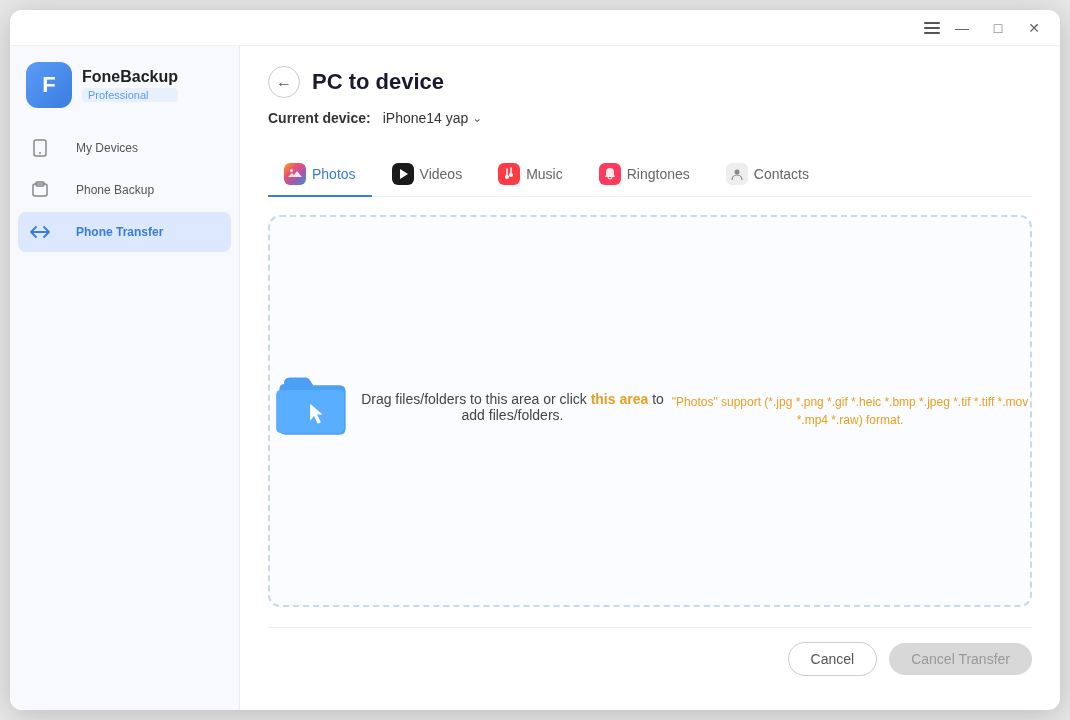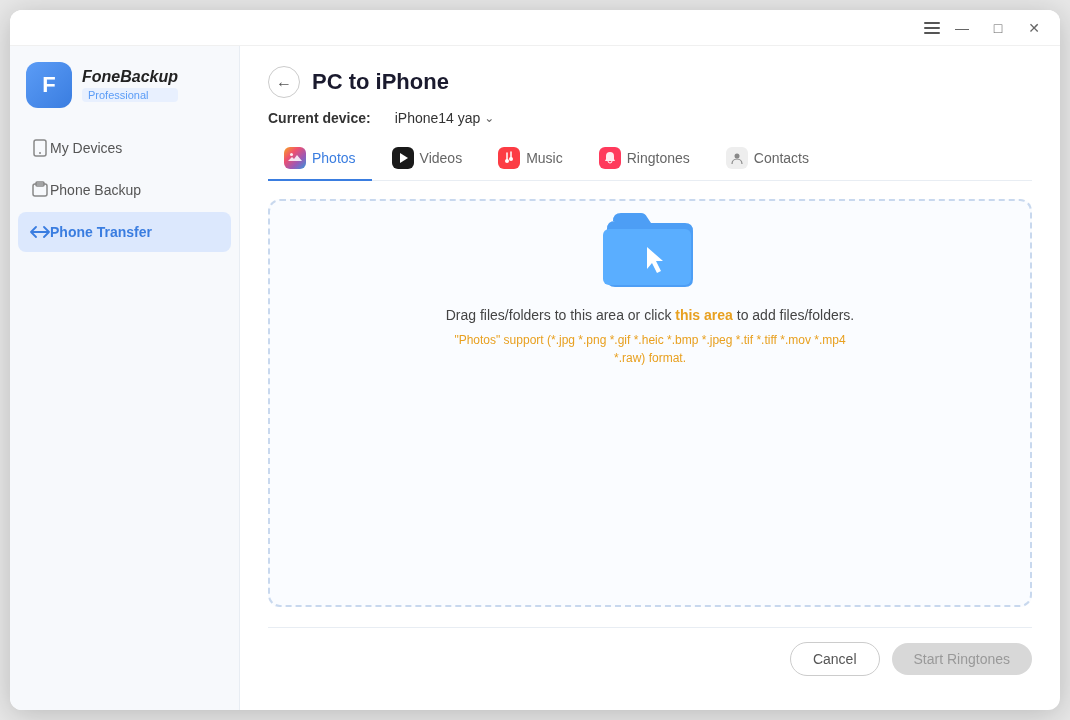--- a/index.html
+++ b/index.html
@@ -100,7 +100,7 @@
       font-weight: bold;
     }
     .logo-text { display: flex; flex-direction: column; }
-    .logo-name { font-size: 16px; font-weight: 700; color: #222; font-style: italic; }
+    .logo-name { font-size: 16px; font-weight: 700; color: #222; }
     .logo-badge {
       font-size: 11px;
       color: #5b9cf6;

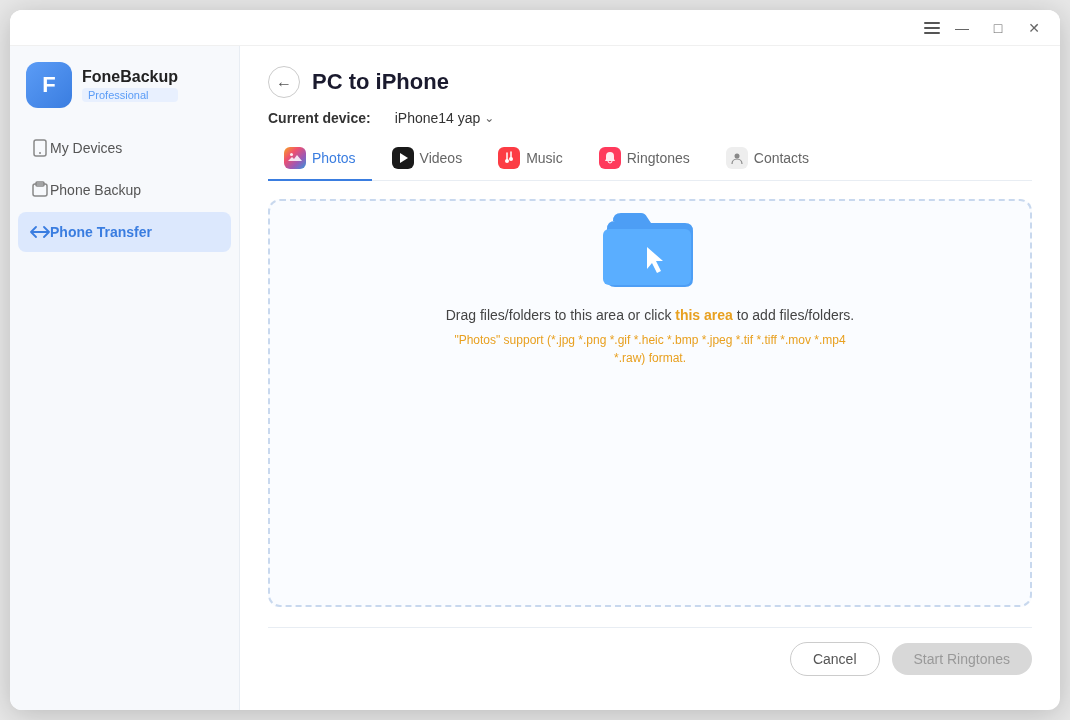--- a/index.html
+++ b/index.html
@@ -352,7 +352,7 @@
 
       <div class="content-header">
         <button class="back-btn">←</button>
-        <h1 class="page-title">PC to iPhone</h1>
+        <h1 class="page-title">PC to device</h1>
       </div>
 
       <div class="device-row">

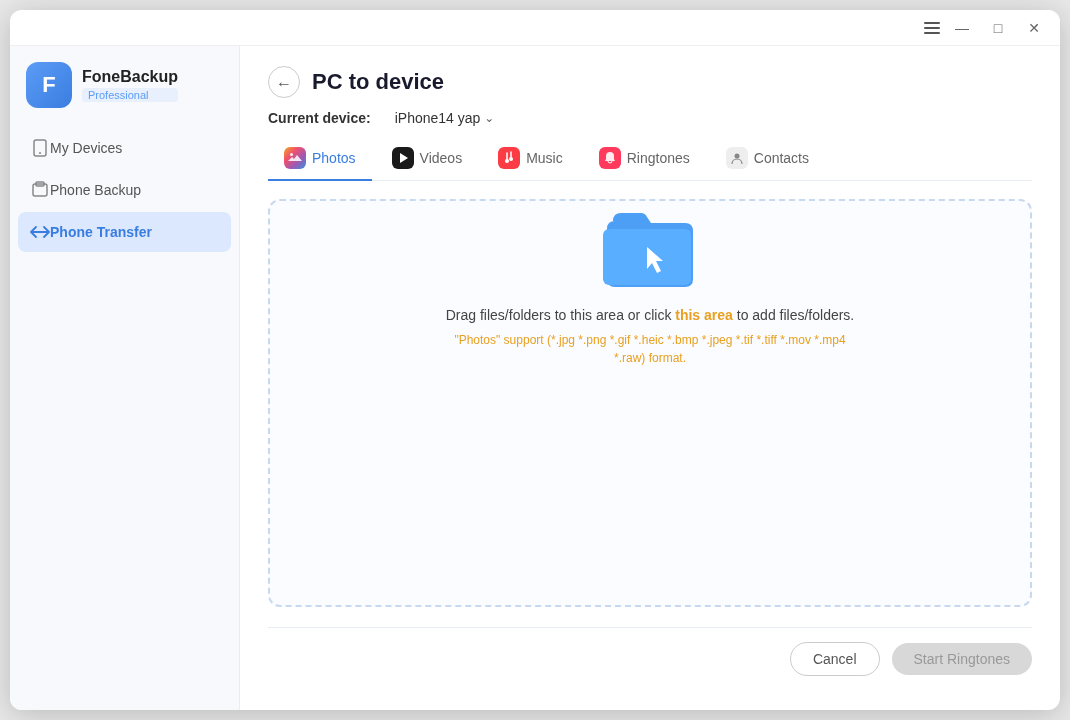--- a/index.html
+++ b/index.html
@@ -173,8 +173,8 @@
     .device-row {
       display: flex;
       align-items: center;
-      gap: 24px;
-      margin-bottom: 12px;
+      gap: 12px;
+      margin-bottom: 28px;
       font-size: 14px;
     }
     .device-label { font-weight: 600; color: #333; }

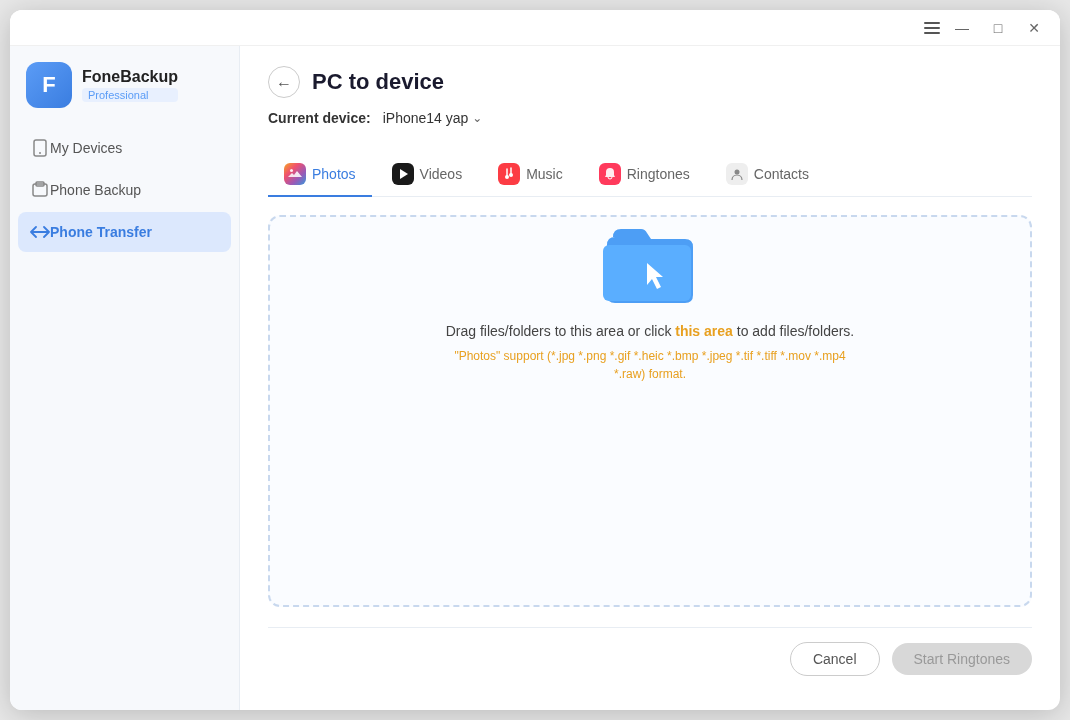--- a/index.html
+++ b/index.html
@@ -114,12 +114,12 @@
     .nav-item {
       display: flex;
       align-items: center;
-      gap: 0;
+      gap: 26px;
       padding: 10px 12px;
       border-radius: 8px;
       cursor: pointer;
       color: #555;
-      font-size: 14px;
+      font-size: 12px;
       transition: background 0.15s;
       text-align: center;
     }

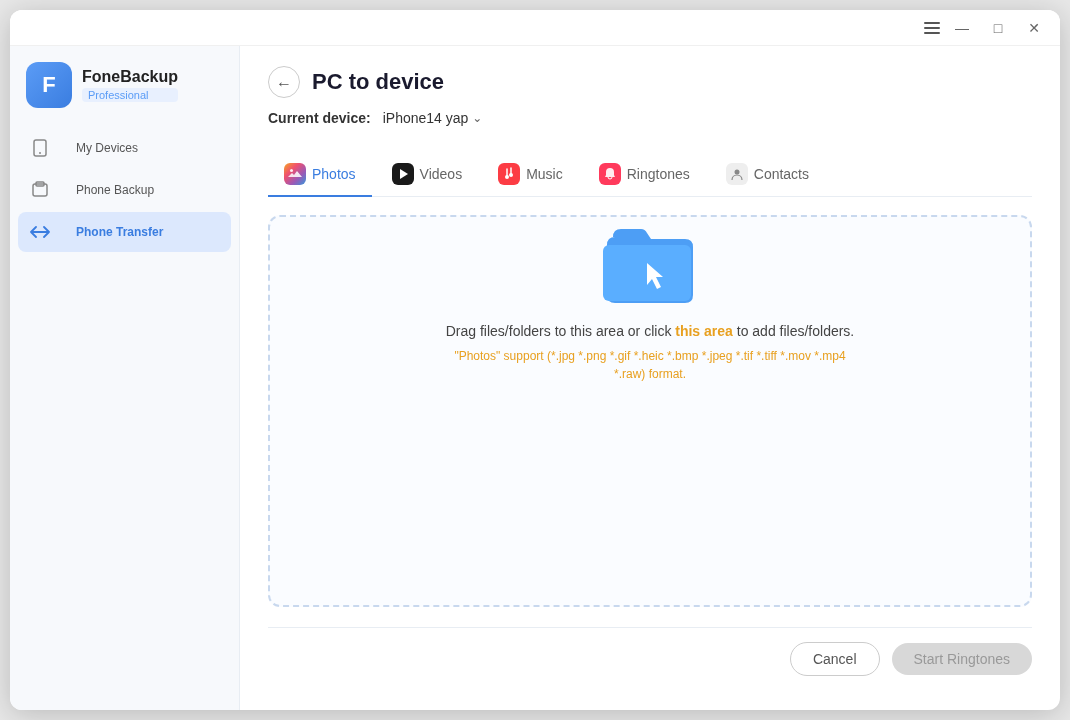--- a/index.html
+++ b/index.html
@@ -235,7 +235,7 @@
       border: 2px dashed #c8d8ee;
       border-radius: 12px;
       display: flex;
-      flex-direction: column;
+      flex-direction: row;
       align-items: center;
       margin-bottom: 20px;
       cursor: pointer;

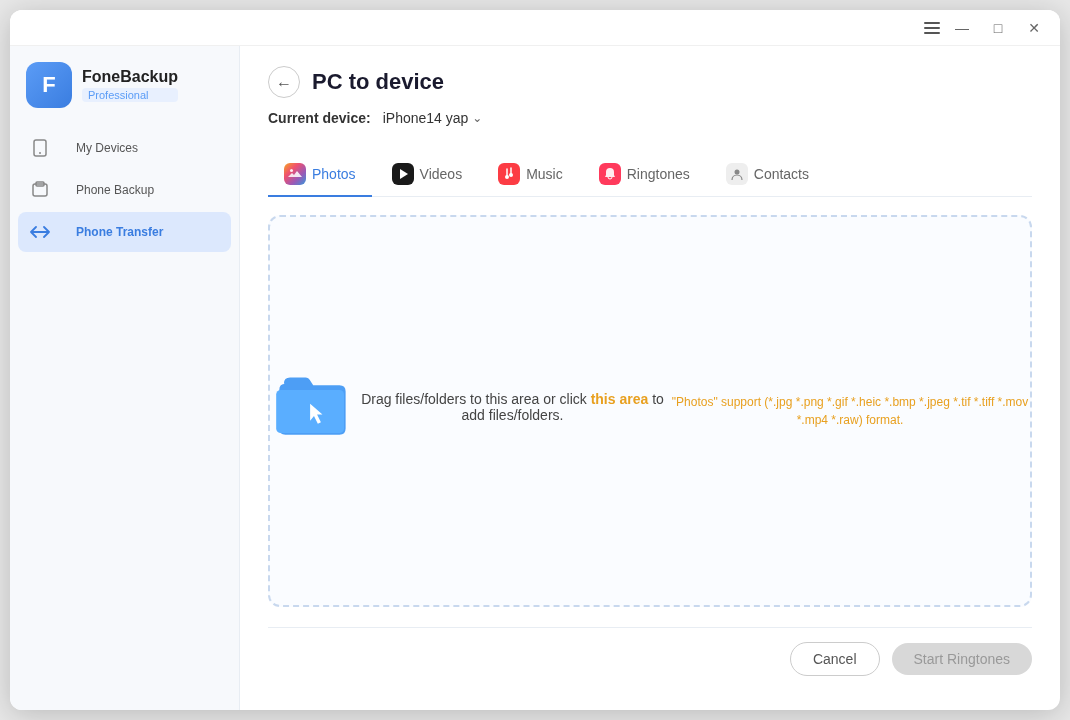--- a/index.html
+++ b/index.html
@@ -429,7 +429,7 @@
 
       <div class="content-footer">
         <button class="btn-cancel">Cancel</button>
-        <button class="btn-start">Start Ringtones</button>
+        <button class="btn-start">Cancel Transfer</button>
       </div>
 
     </div>

